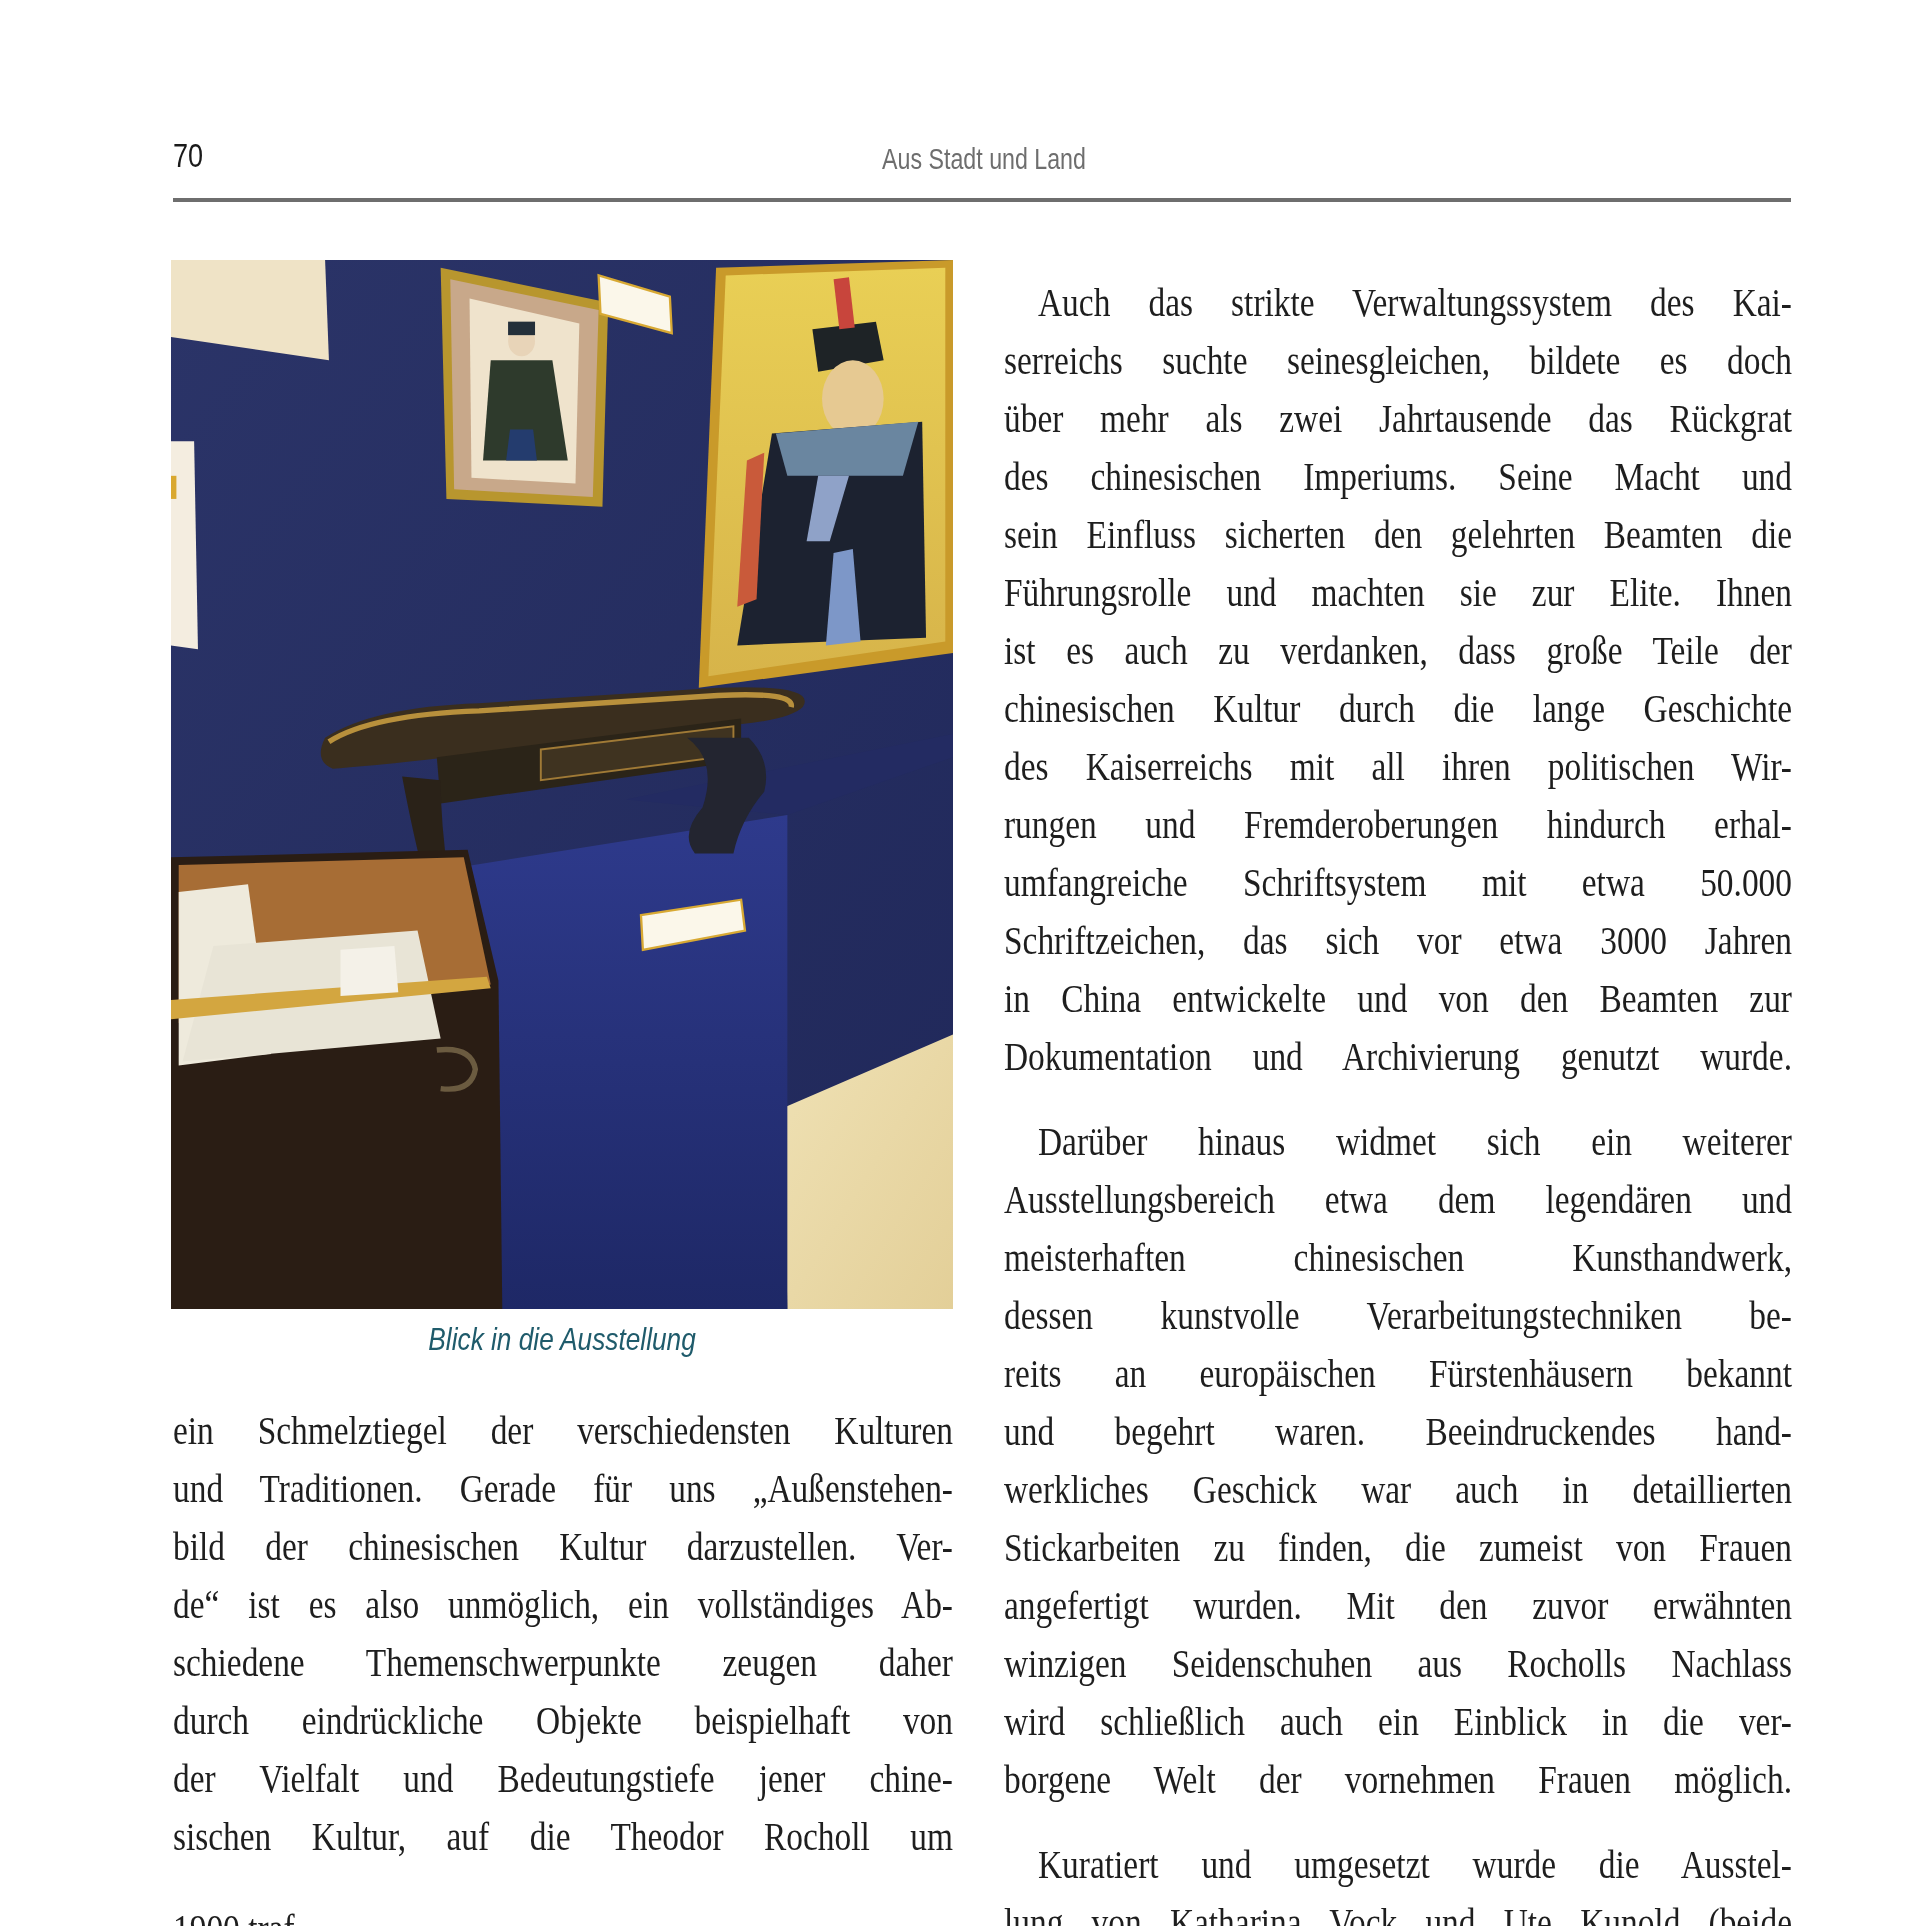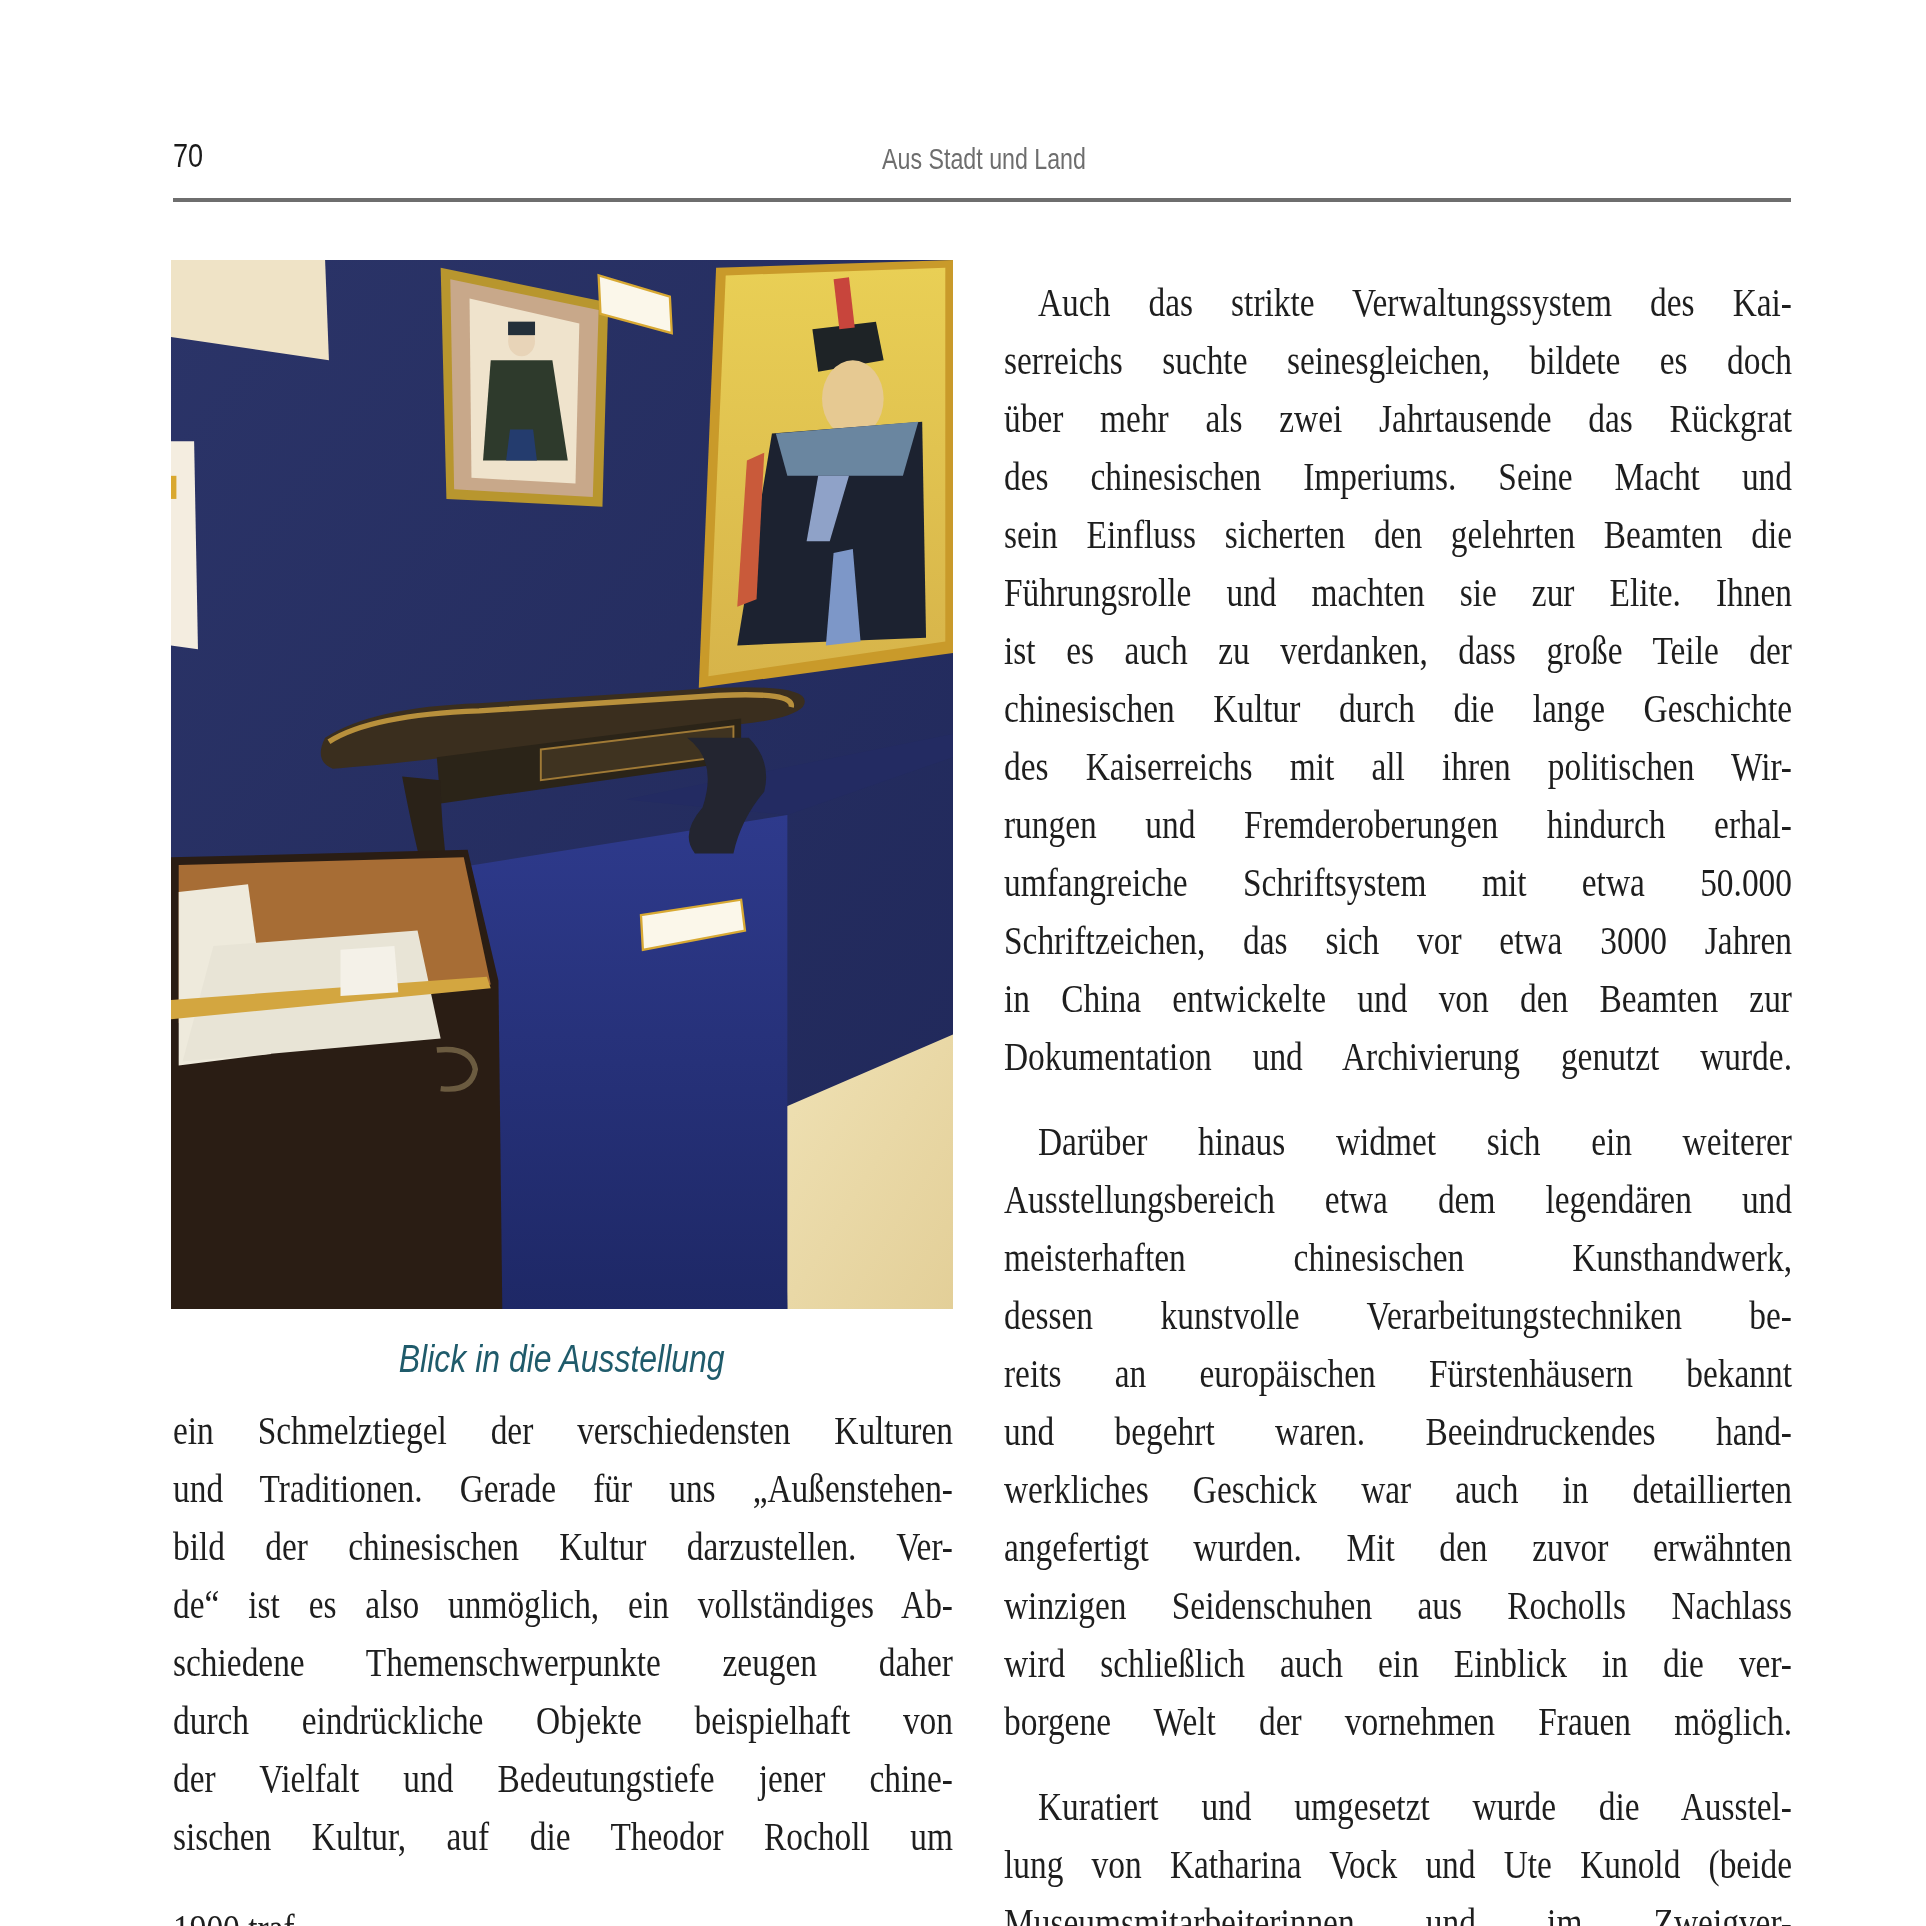--- a/index.html
+++ b/index.html
@@ -29,7 +29,7 @@
 
   .caption {
     position: absolute; left: 171px; width: 782px; top: 1321px; text-align: center;
-    font-family: "Liberation Sans", sans-serif; font-style: italic; font-size: 39px; color: #1f5b6b; margin-top: 16px;
+    font-family: "Liberation Sans", sans-serif; font-style: italic; font-size: 32px; color: #1f5b6b;
   }
   .caption span { display: inline-block; transform: scaleX(0.82); }
 

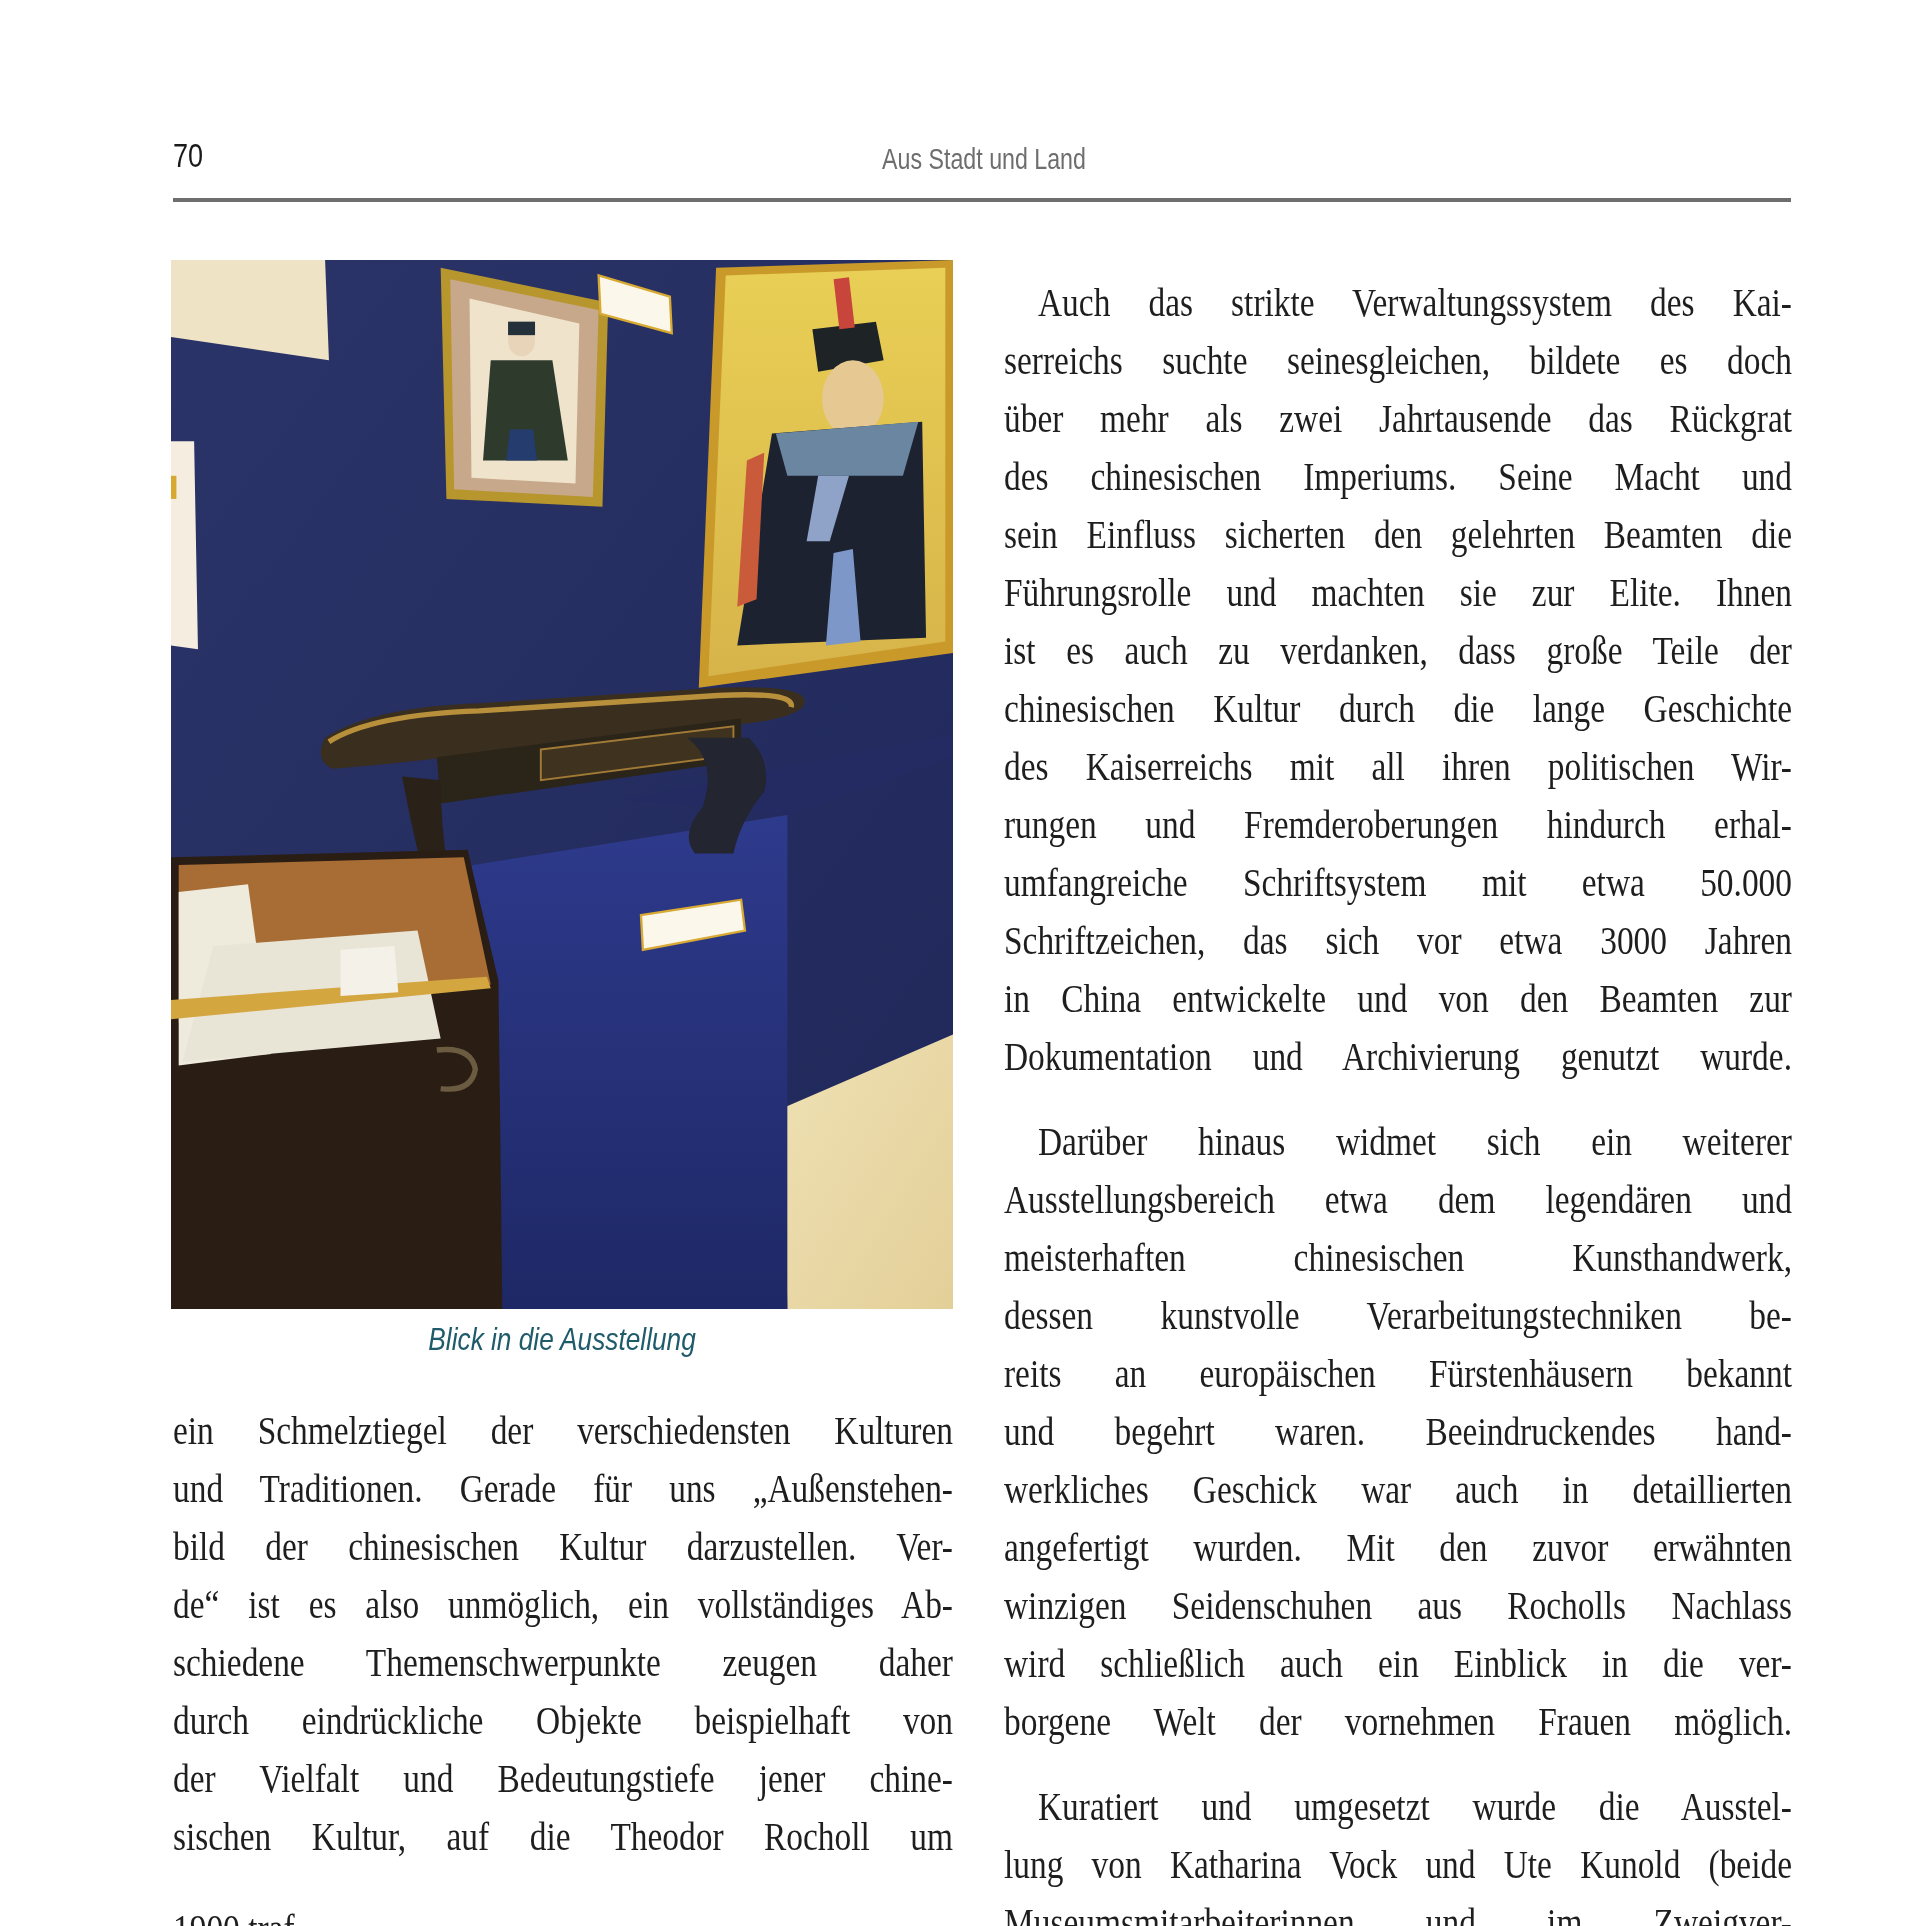--- a/index.html
+++ b/index.html
@@ -238,6 +238,9 @@
         <span class="line-inner">werkliches Geschick war auch in detaillierten</span>
       </span>
       <span class="line">
+        <span class="line-inner">Stickarbeiten zu finden, die zumeist von Frauen</span>
+      </span>
+      <span class="line">
         <span class="line-inner">angefertigt wurden. Mit den zuvor erwähnten</span>
       </span>
       <span class="line">

